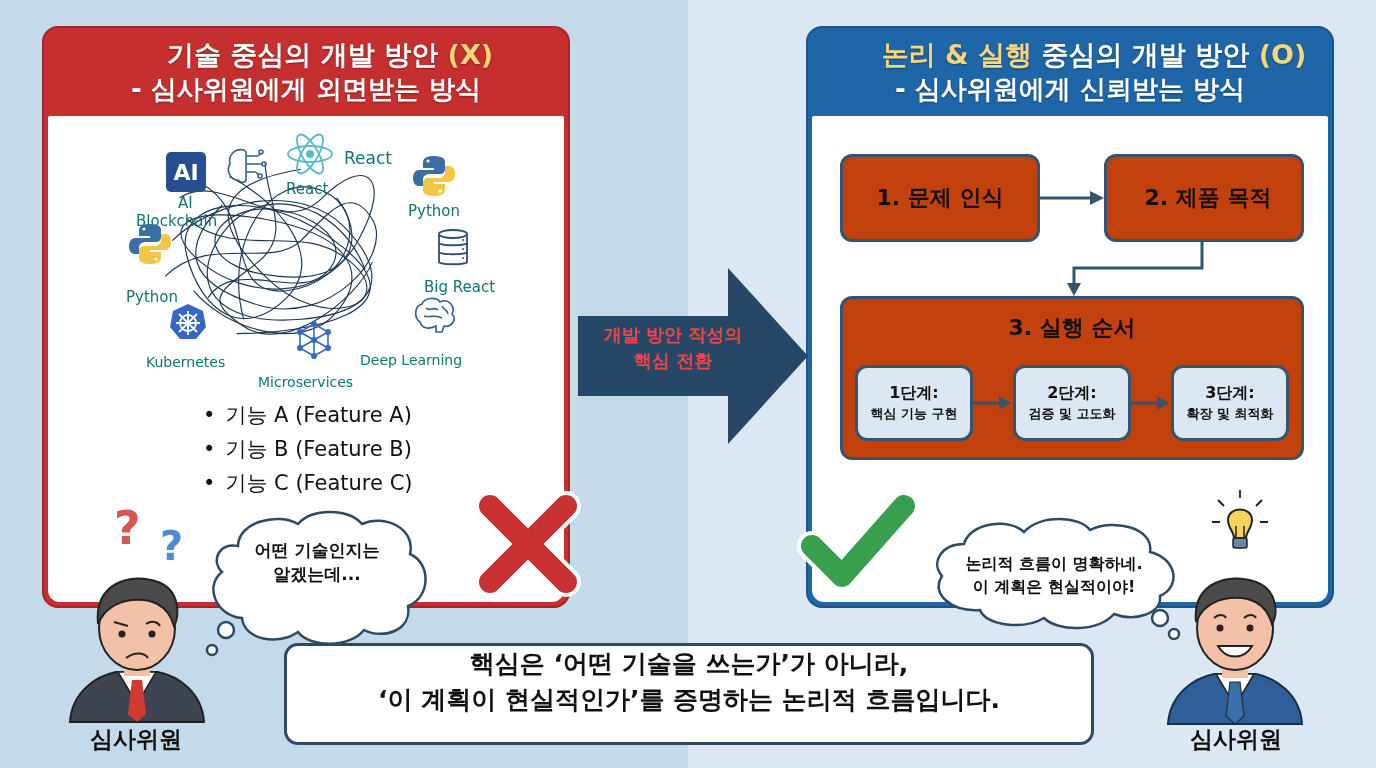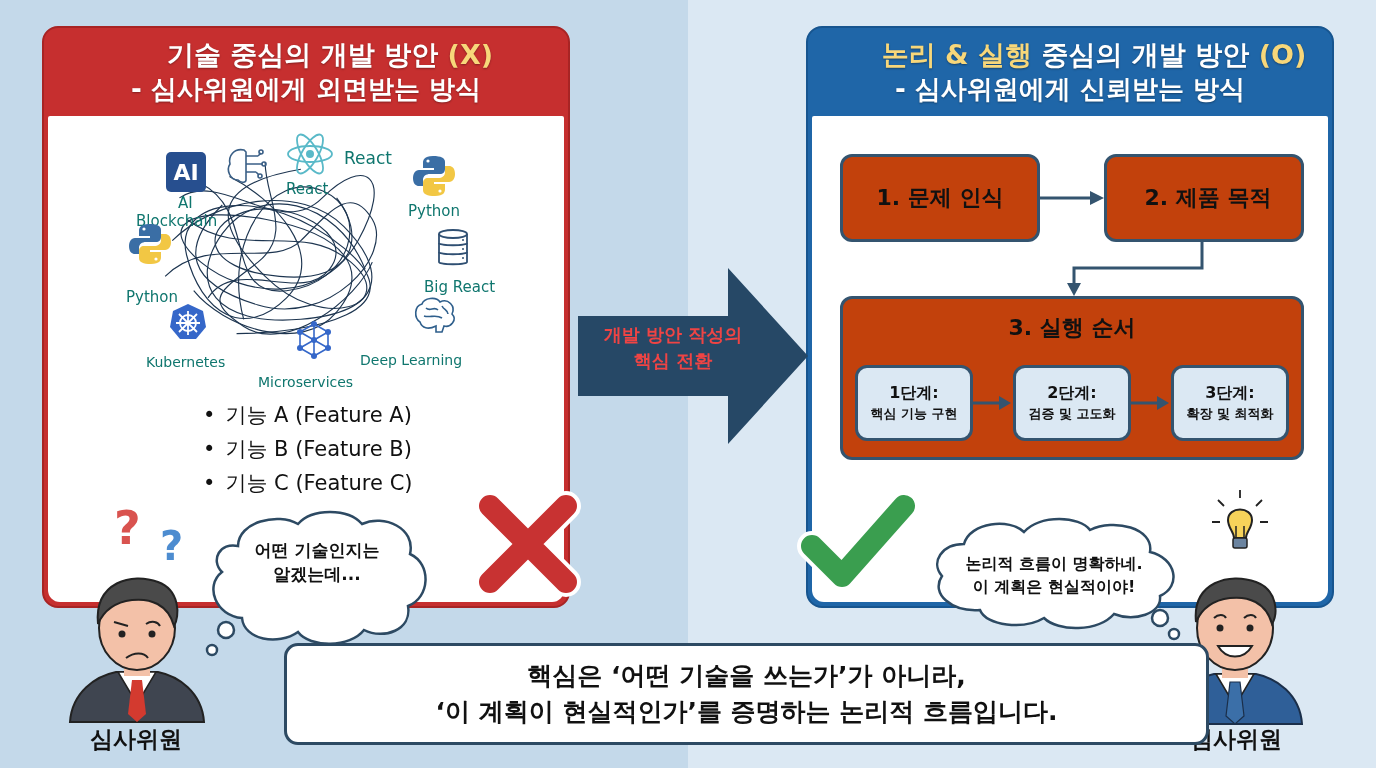--- a/index.html
+++ b/index.html
@@ -68,9 +68,9 @@
   .bubble-text { position: absolute; text-align: center; font-weight: bold; color: #111; }
 
   .bottom-box {
-    position: absolute; left: 284px; top: 643px; width: 925px; height: 102px;
+    position: absolute; left: 284px; top: 643px; width: 810px; height: 102px;
     background: #fff; border: 3px solid #2d4a63; border-radius: 14px;
-    display: flex; flex-direction: column; align-items: center; justify-content: center;
+    display: flex; flex-direction: column; align-items: center; justify-content: flex-start;
     font-size: 25px; font-weight: bold; line-height: 36px; color: #111;
   }
   .person-label { position: absolute; font-size: 23px; font-weight: bold; color: #111; text-align: center; width: 140px; }

